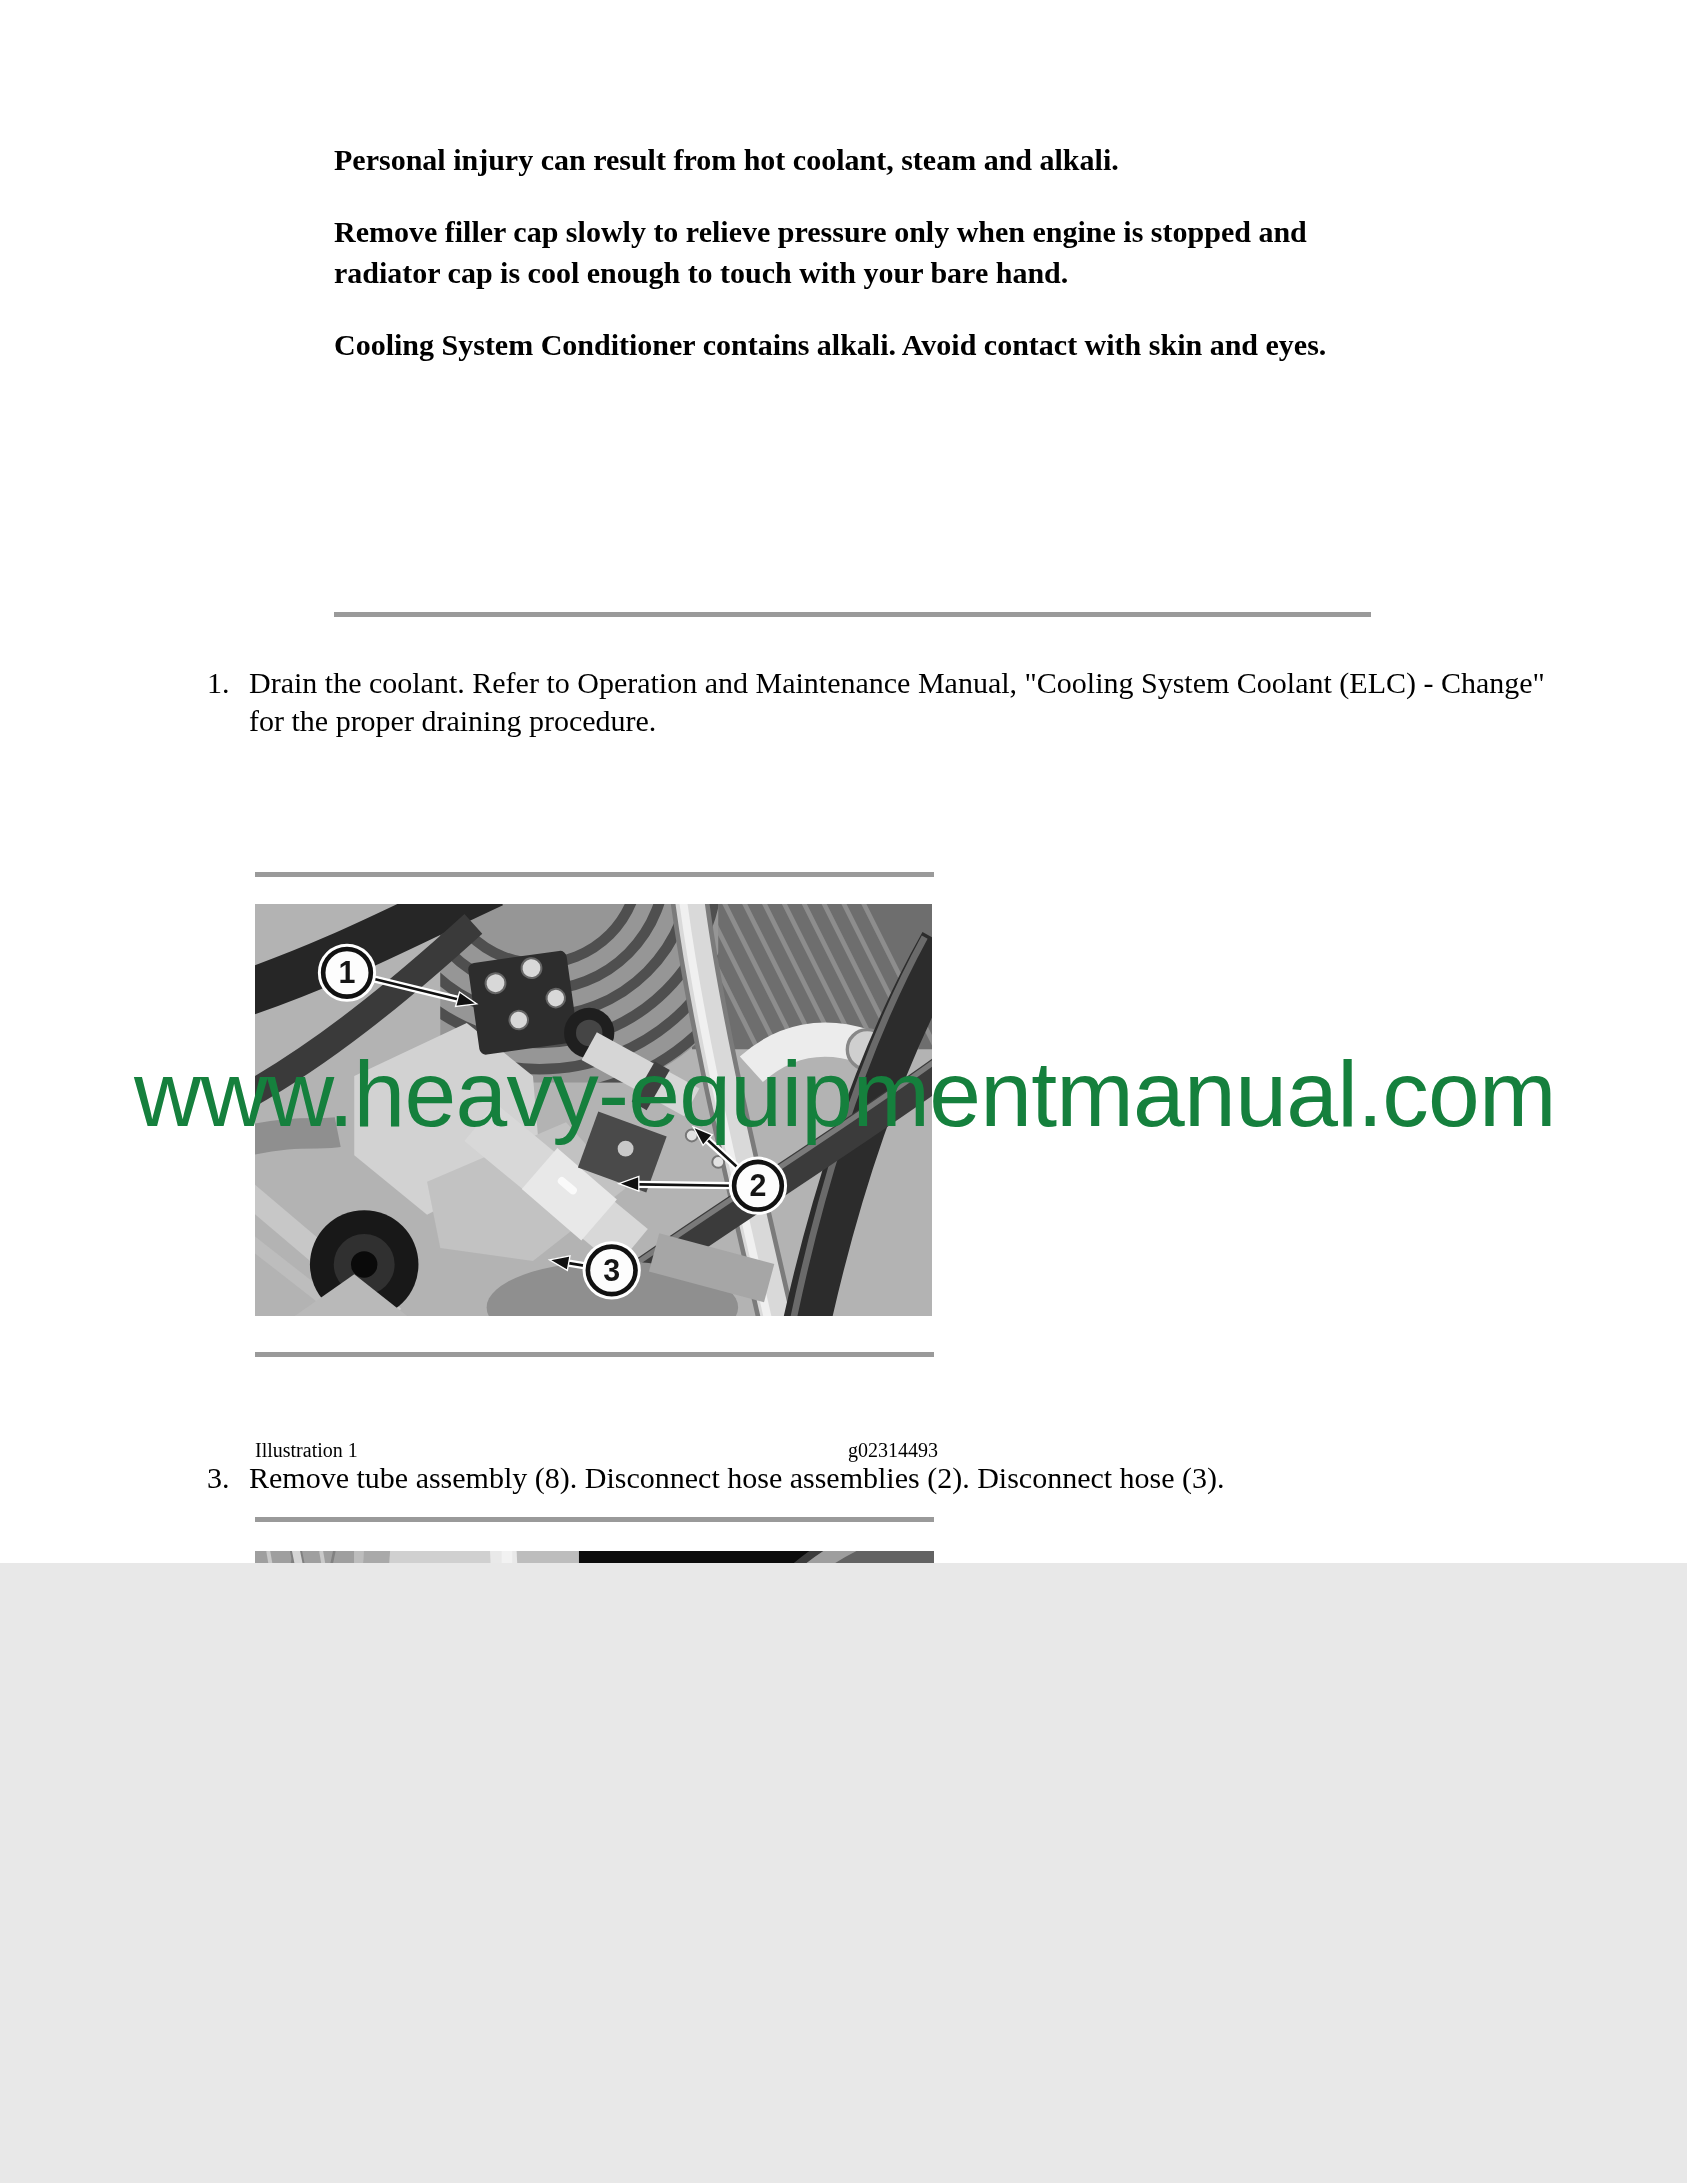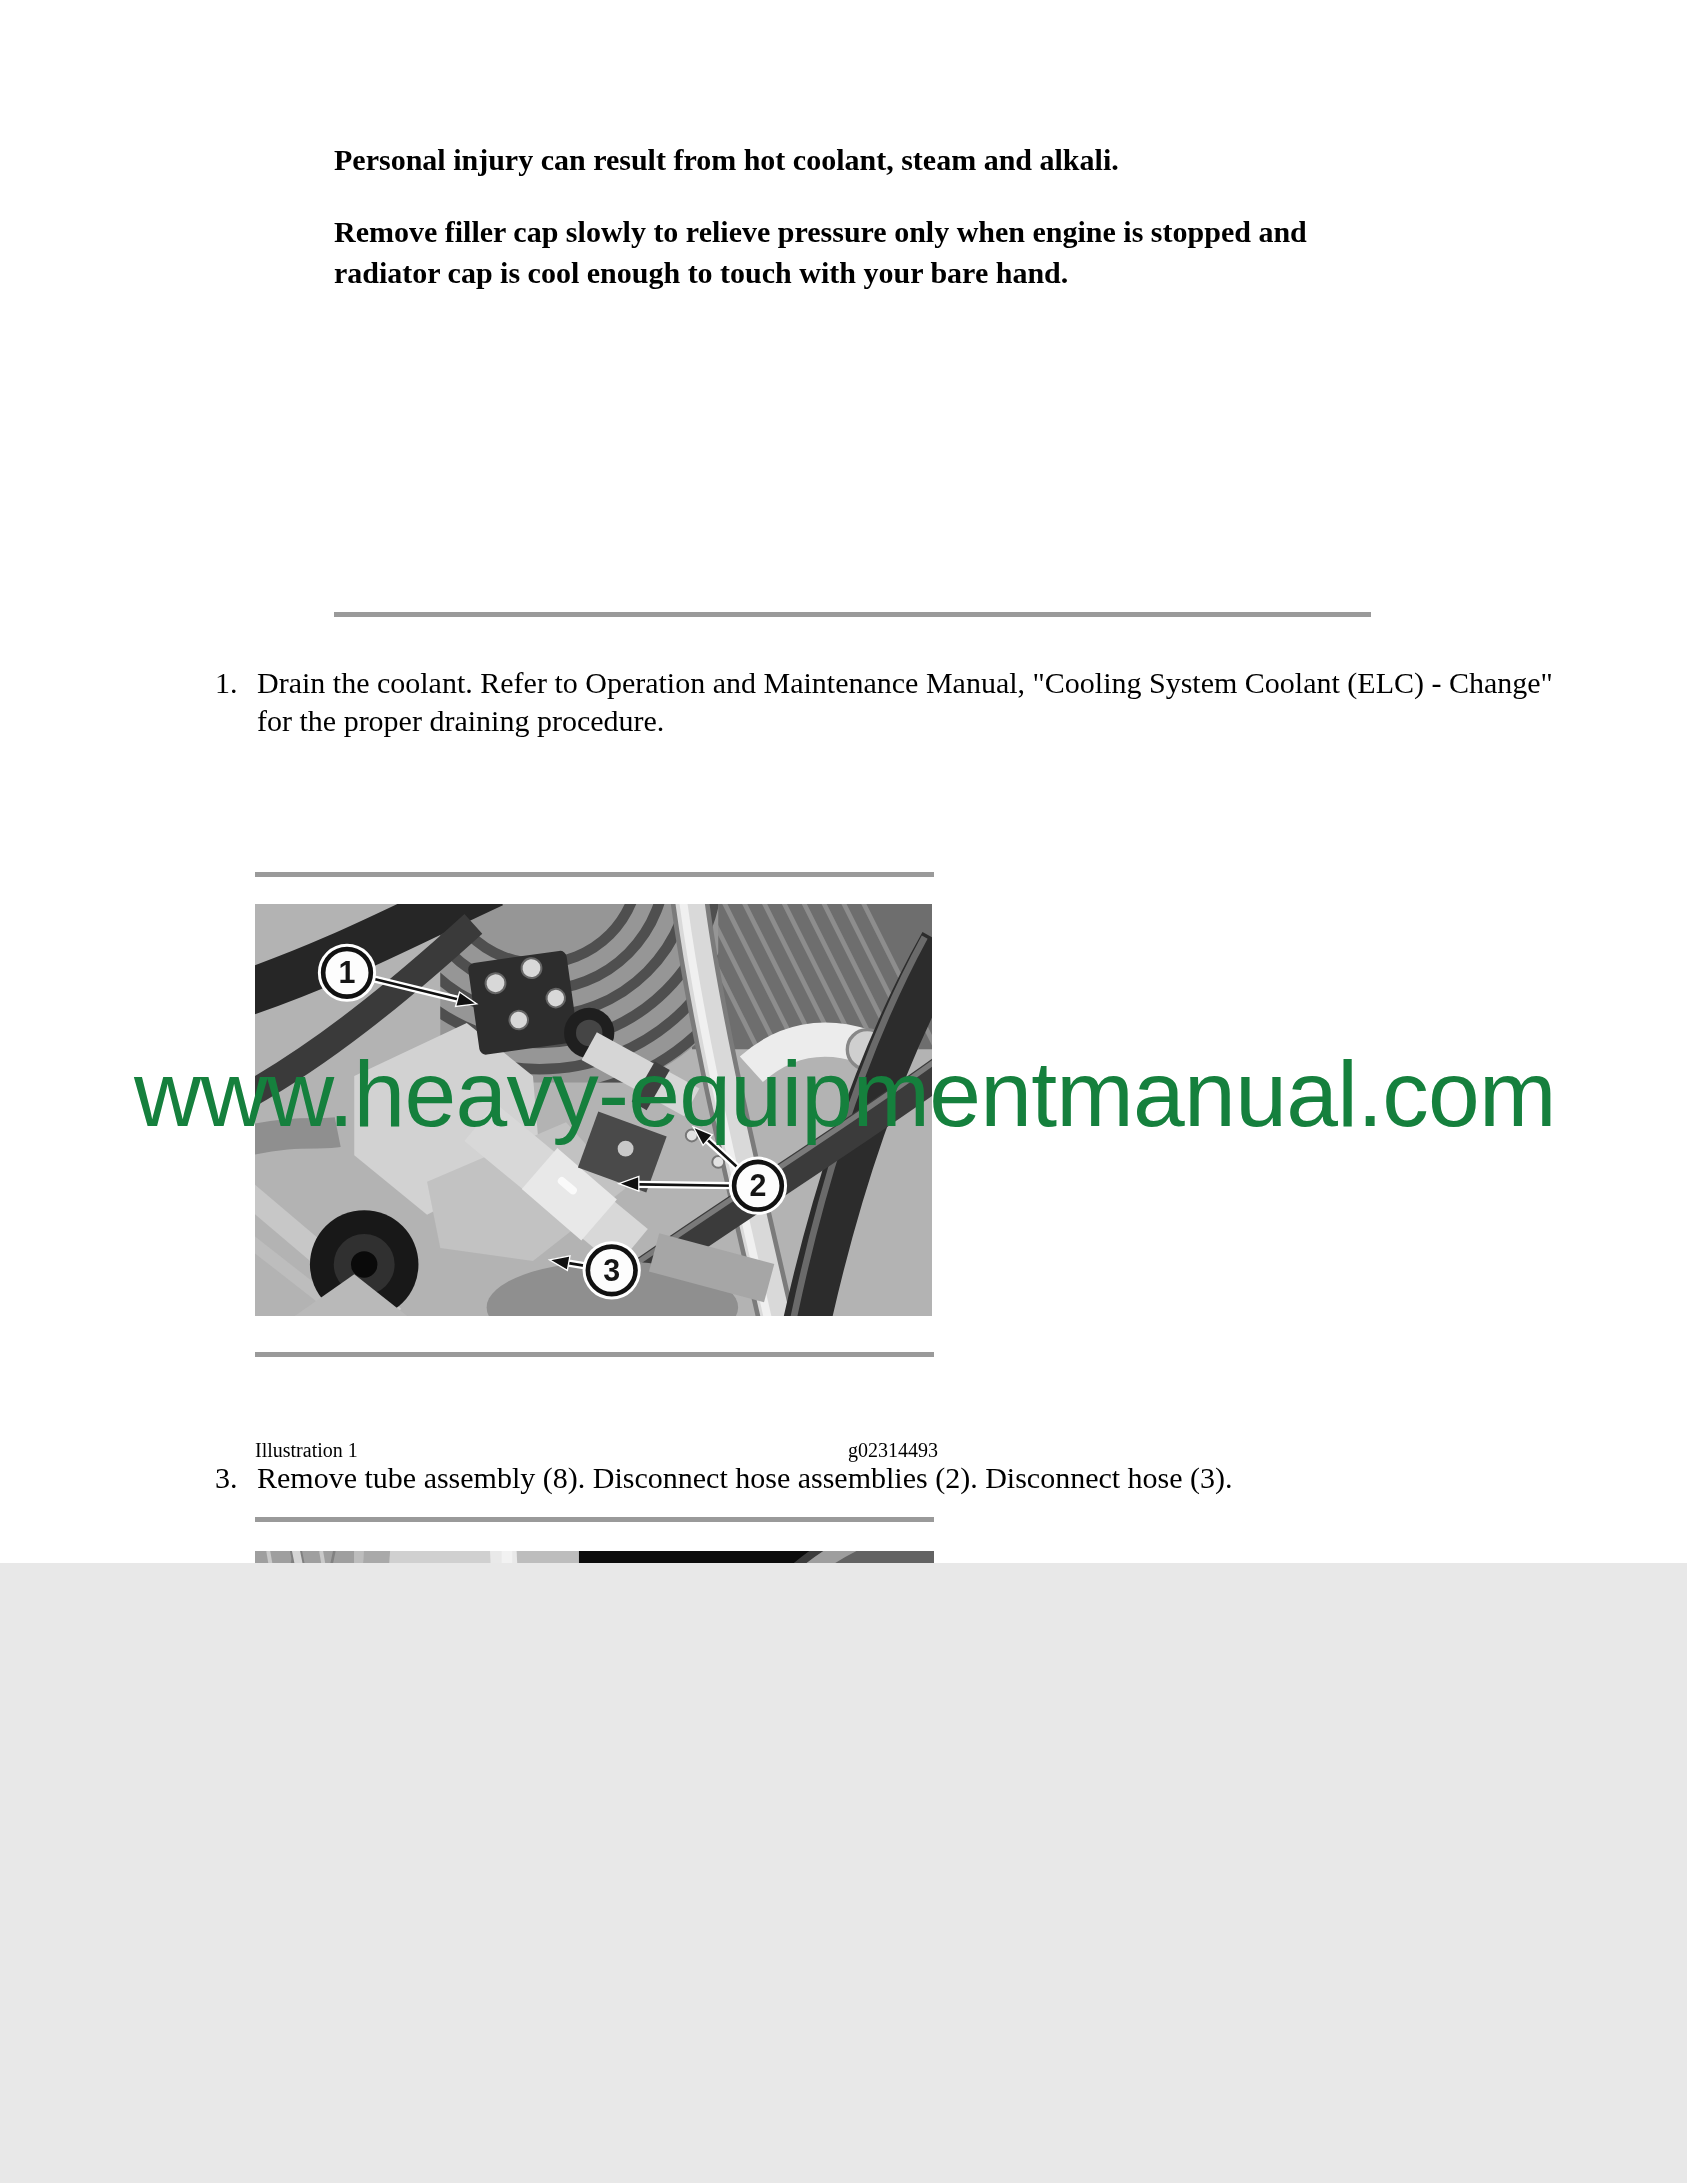--- a/index.html
+++ b/index.html
@@ -60,6 +60,7 @@
   <div class="warning">
     <p>Personal injury can result from hot coolant, steam and alkali.</p>
     <p>Remove filler cap slowly to relieve pressure only when engine is stopped and radiator cap is cool enough to touch with your bare hand.</p>
+    <p>Cooling System Conditioner contains alkali. Avoid contact with skin and eyes.</p>
   </div>
 
   <div class="rule rule-warning"></div>

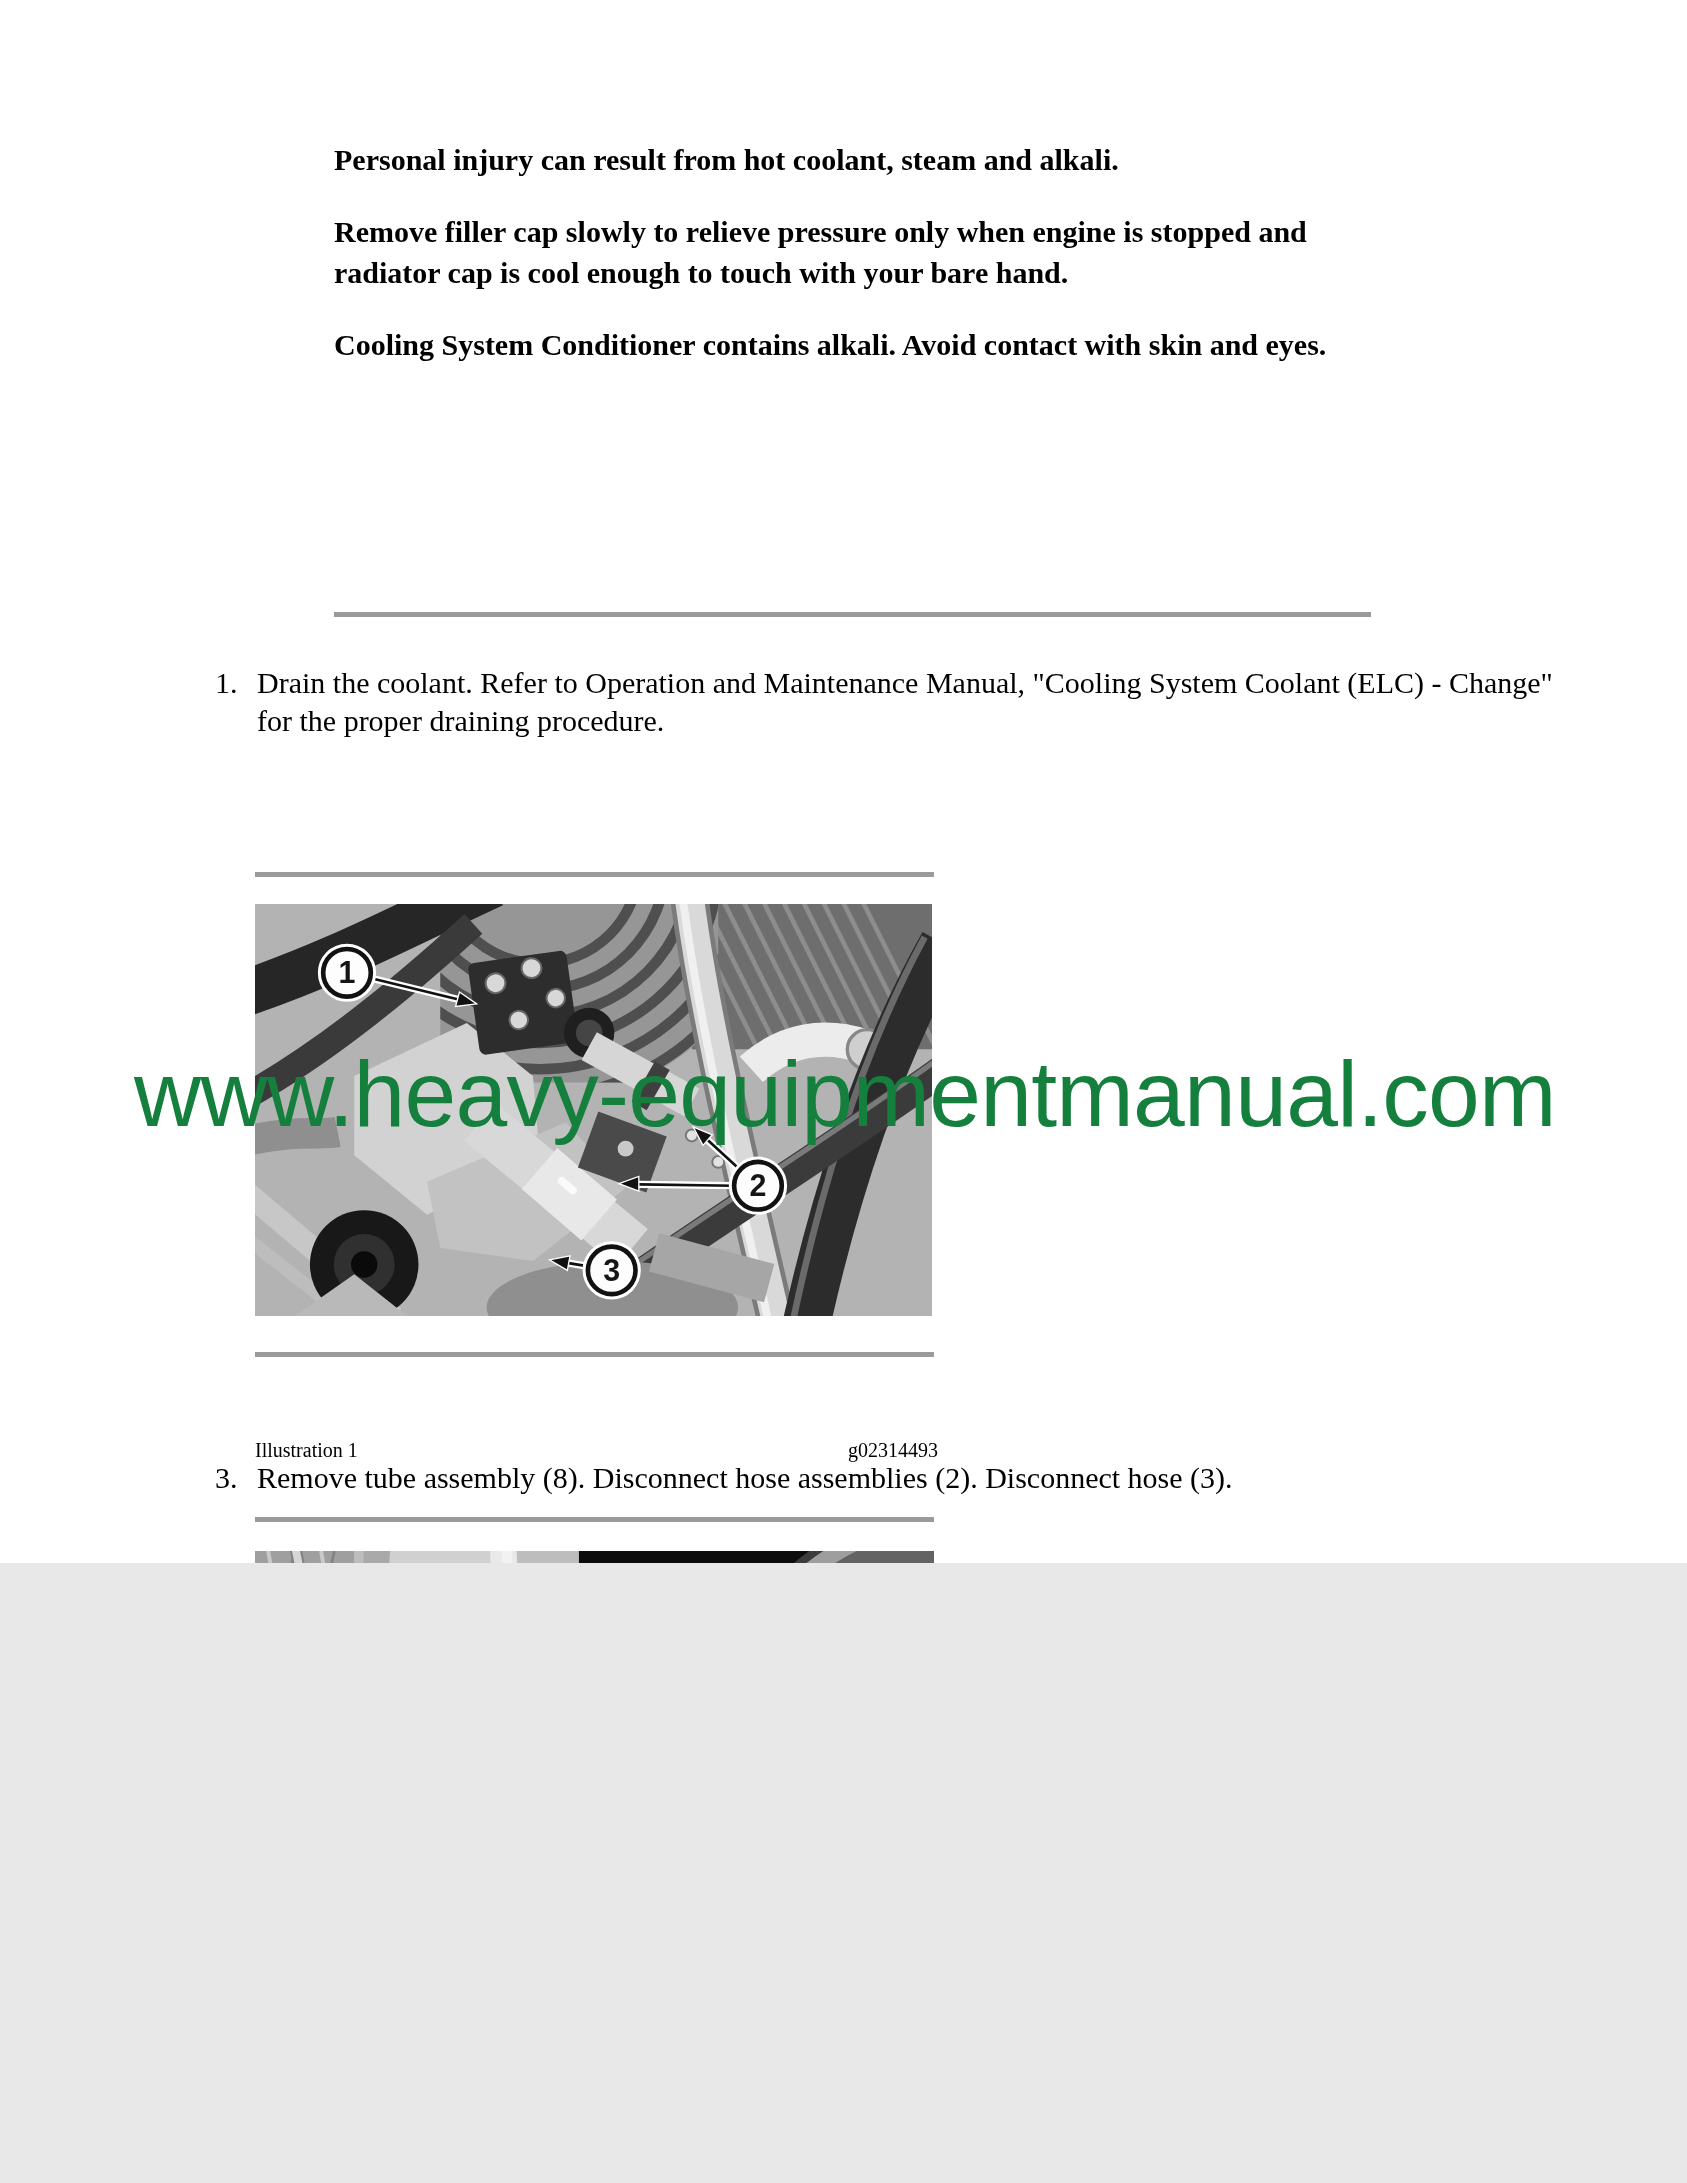--- a/index.html
+++ b/index.html
@@ -24,7 +24,7 @@
   .step {
     position:absolute; left:207px; width:1297px;
     font-size:30px; line-height:38px;
-    padding-left:42px; text-indent:-42px;margin-left:8px;
+    padding-left:42px; text-indent:-42px;
   }
   .step .num { display:inline-block; width:42px; text-indent:0; }
   .step-1 { top:664px; }

